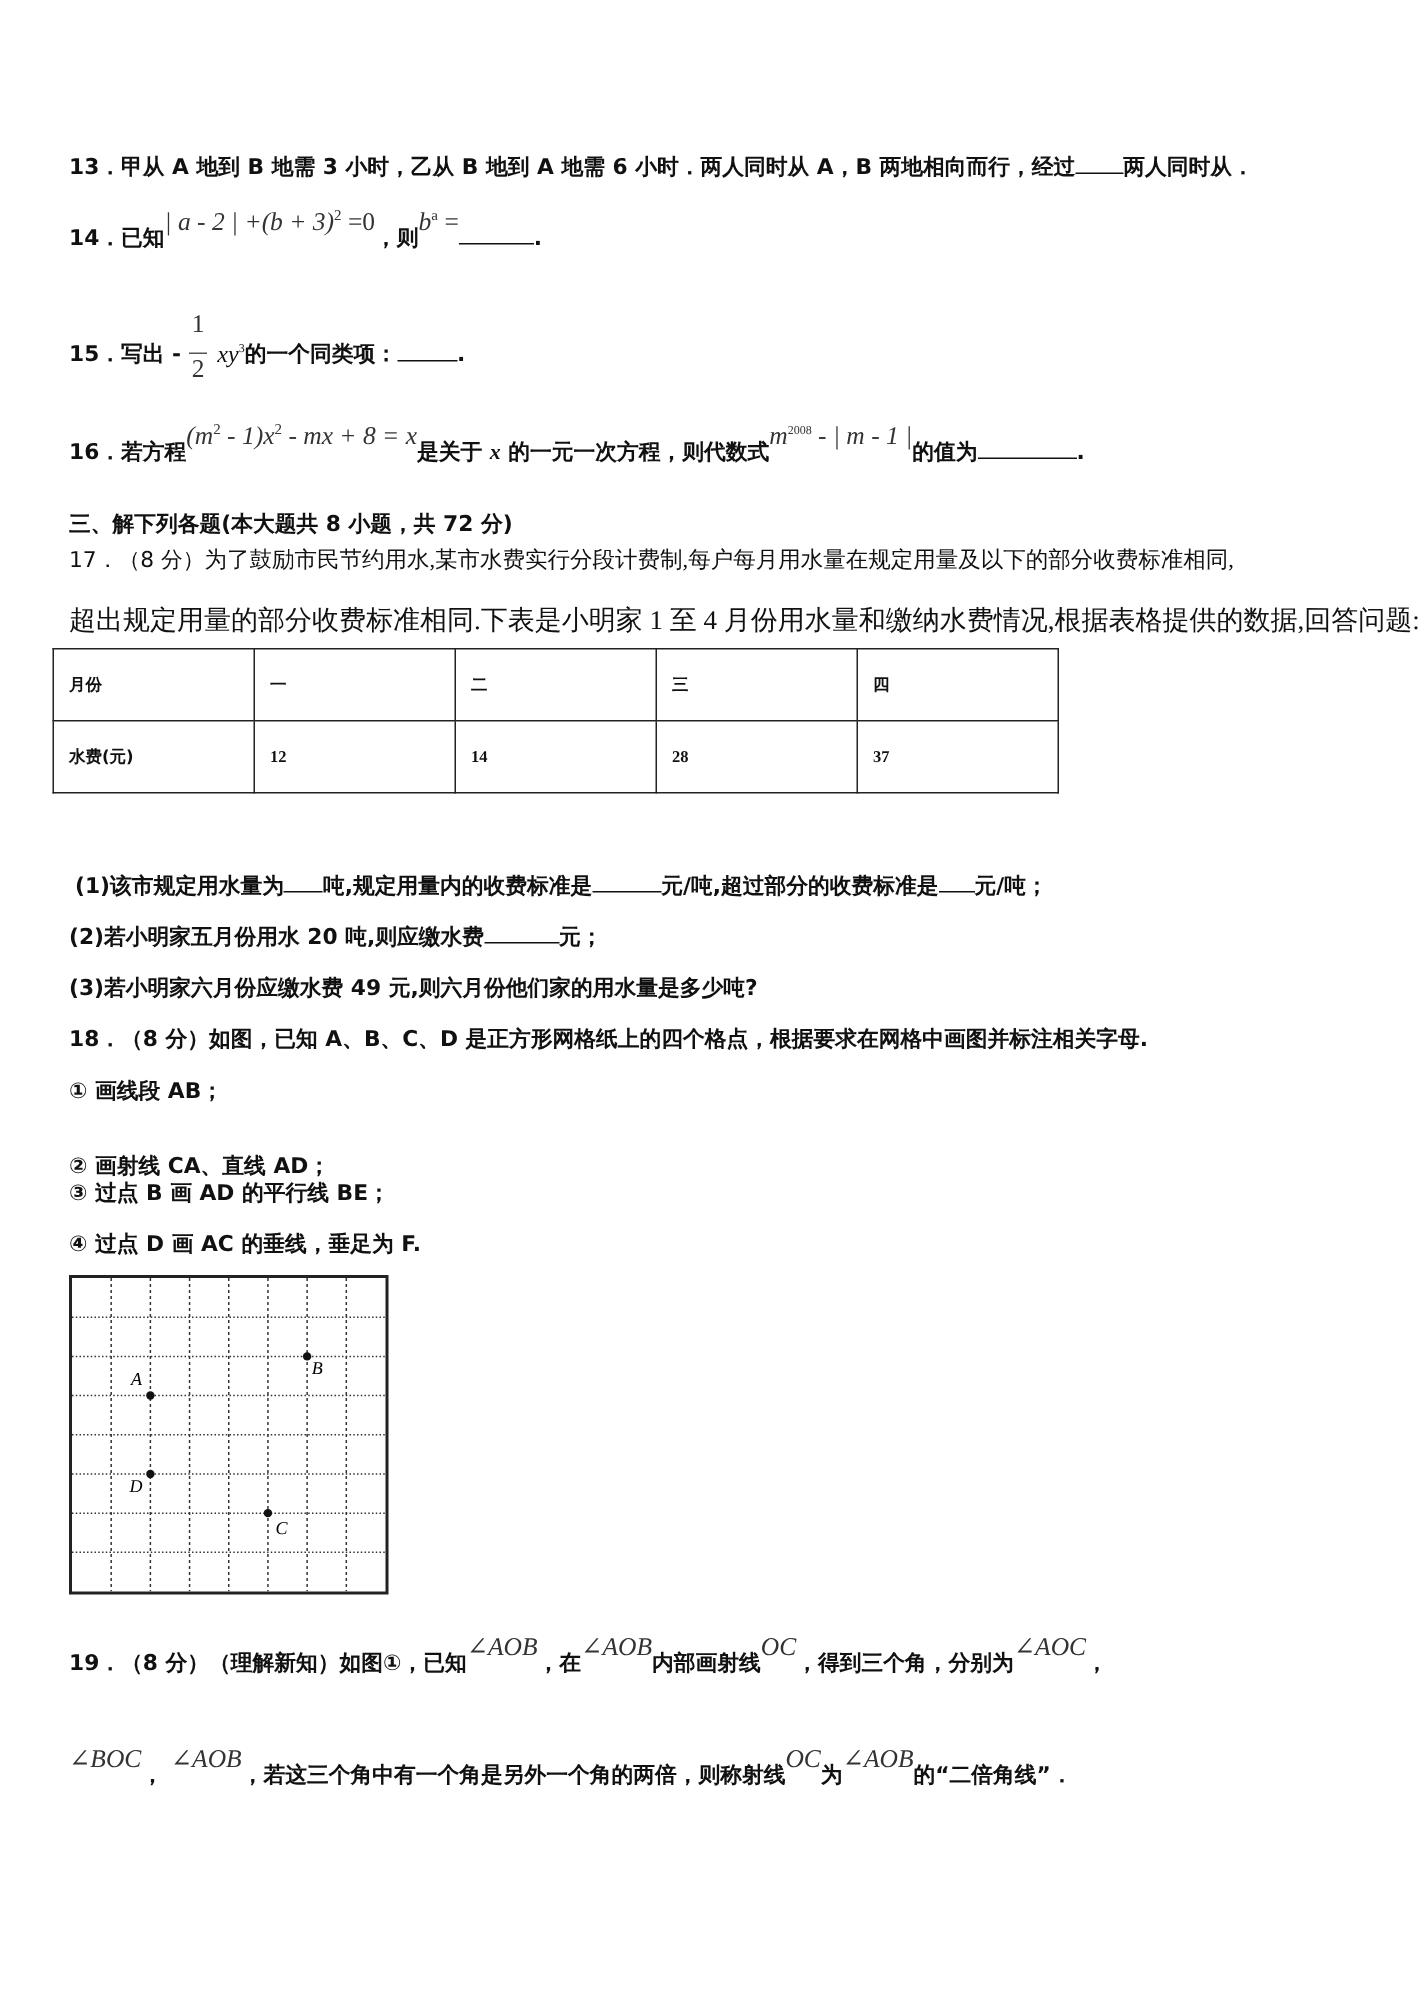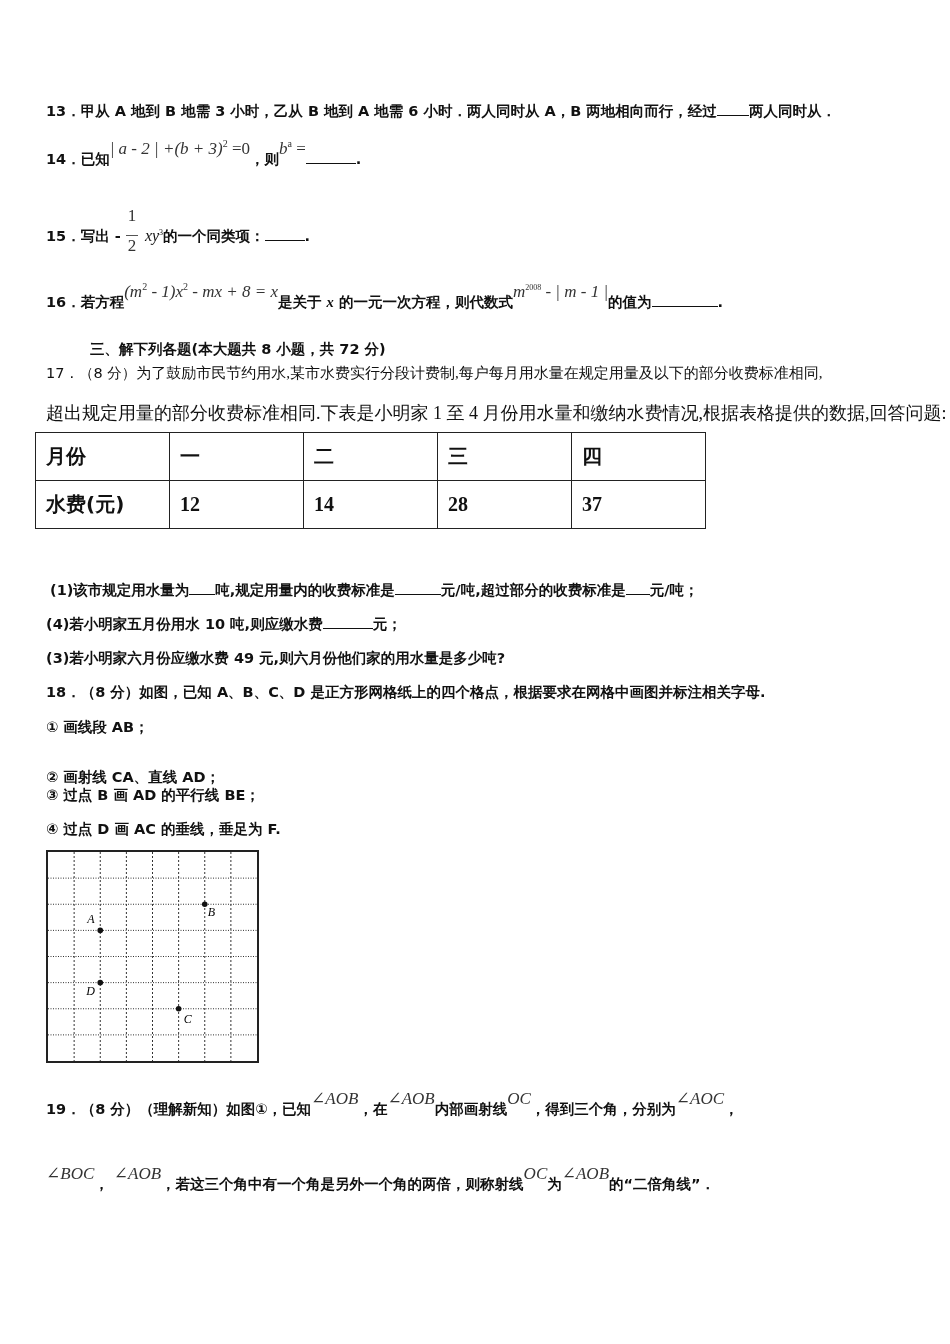--- a/index.html
+++ b/index.html
@@ -52,7 +52,7 @@
   <span>16．</span><span>若方程</span><span class="math raised"><span>(m</span><span class="sup">2</span><span> - 1)x</span><span class="sup">2</span><span> -  mx + 8 = x</span></span><span>是关于</span> <span class="serif" style="font-style:italic;">x</span> <span>的一元一次方程，则代数式</span><span class="math raised"><span>m</span><span class="sup" style="font-size:8px;">2008</span><span> -  | m - 1 |</span></span><span>的值为</span><span class="blank" style="width:66px;"></span><span>.</span>
 </div>
 
-<div class="line" style="top:340px;margin-left:44px;">三、解下列各题(本大题共 8 小题，共 72 分)</div>
+<div class="line" style="top:340px;">三、解下列各题(本大题共 8 小题，共 72 分)</div>
 
 <div class="line light" style="top:364px;">
   <span>17．</span><span>（8 分）</span><span class="serif" style="font-size:15px;">为了鼓励市民节约用水,某市水费实行分段计费制,每户每月用水量在规定用量及以下的部分收费标准相同,</span>

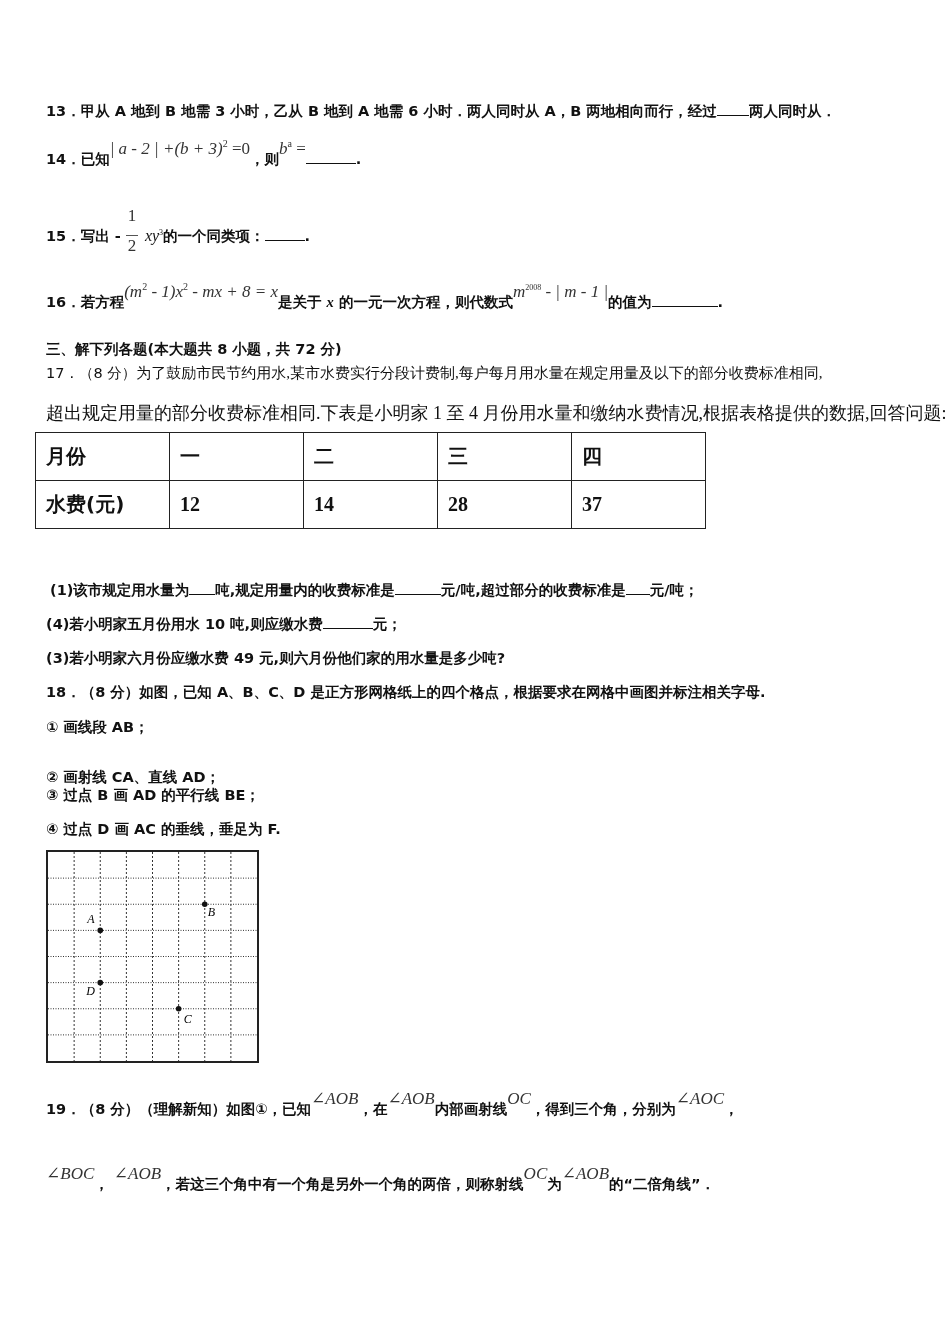--- a/index.html
+++ b/index.html
@@ -21,7 +21,7 @@
   .frac .den { position: absolute; top: 24px; left: 2px; }
 
   table.water { position: absolute; left: 35px; top: 432px; border-collapse: collapse;
-                font-size: 20px; font-weight: bold; }
+                font-size: 11px; font-weight: bold; }
   table.water td { border: 1.6px solid #222; width: 123px; height: 47px; padding: 0 0 0 10px;
                    vertical-align: middle; }
   table.water td.num { font-family: "Liberation Serif", serif; }

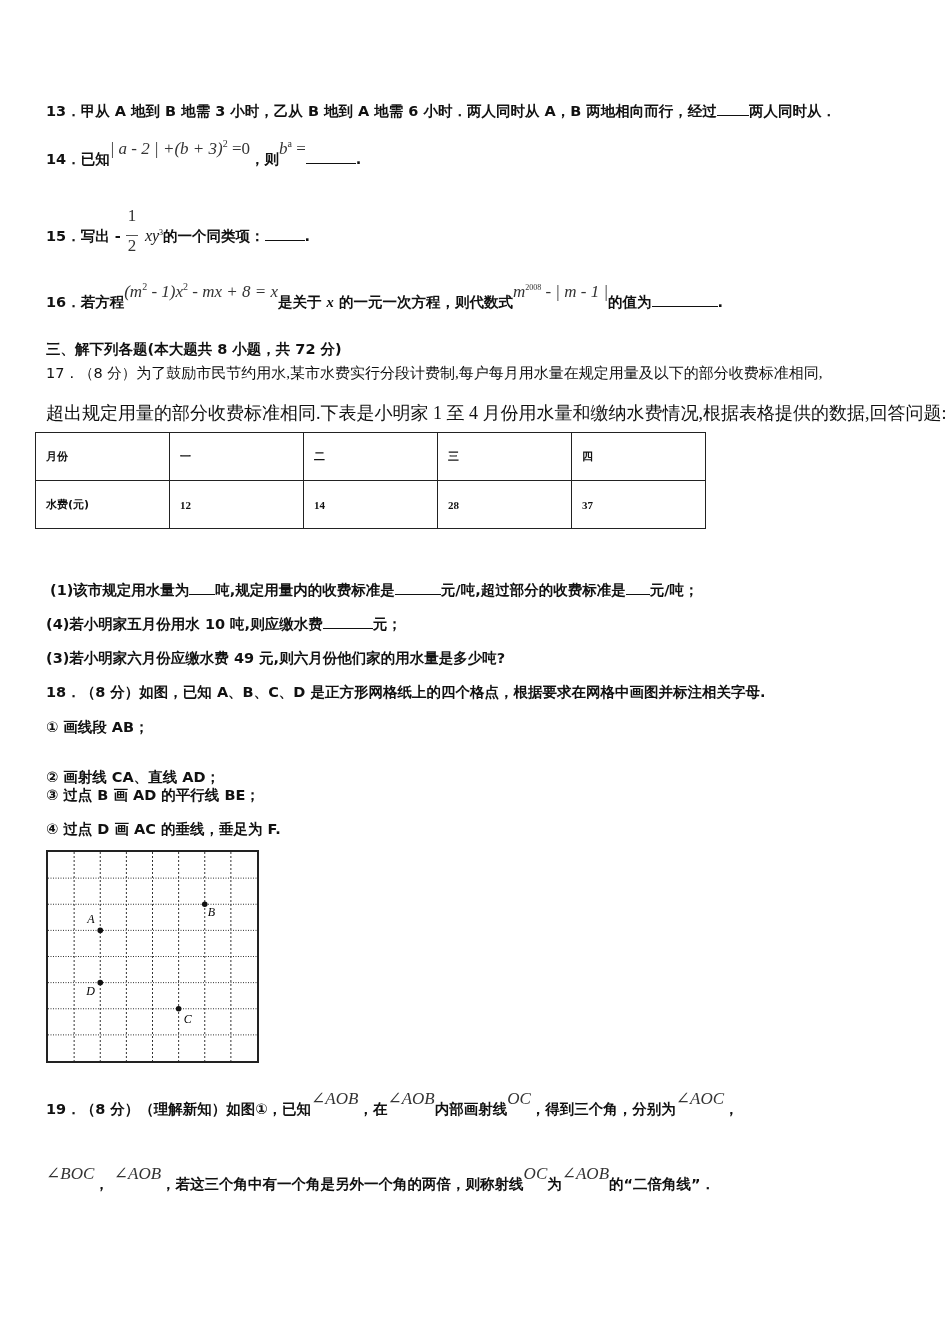--- a/index.html
+++ b/index.html
@@ -82,7 +82,7 @@
   <span>(1)该市规定用水量为</span><span class="blank" style="width:26px;"></span><span>吨,规定用量内的收费标准是</span><span class="blank" style="width:46px;"></span><span>元/吨,超过部分的收费标准是</span><span class="blank" style="width:24px;"></span><span>元/吨；</span>
 </div>
 <div class="line" style="top:615px;">
-  <span>(4)若小明家五月份用水 10 吨,则应缴水费</span><span class="blank" style="width:50px;"></span><span>元；</span>
+  <span>(2)若小明家五月份用水 20 吨,则应缴水费</span><span class="blank" style="width:50px;"></span><span>元；</span>
 </div>
 <div class="line" style="top:649px;">(3)若小明家六月份应缴水费 49 元,则六月份他们家的用水量是多少吨?</div>
 

